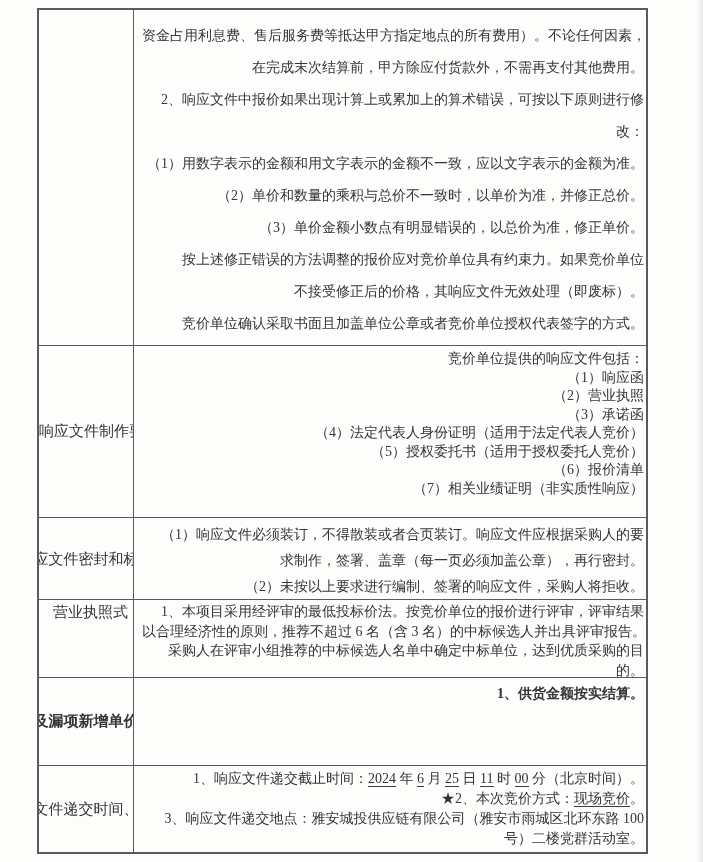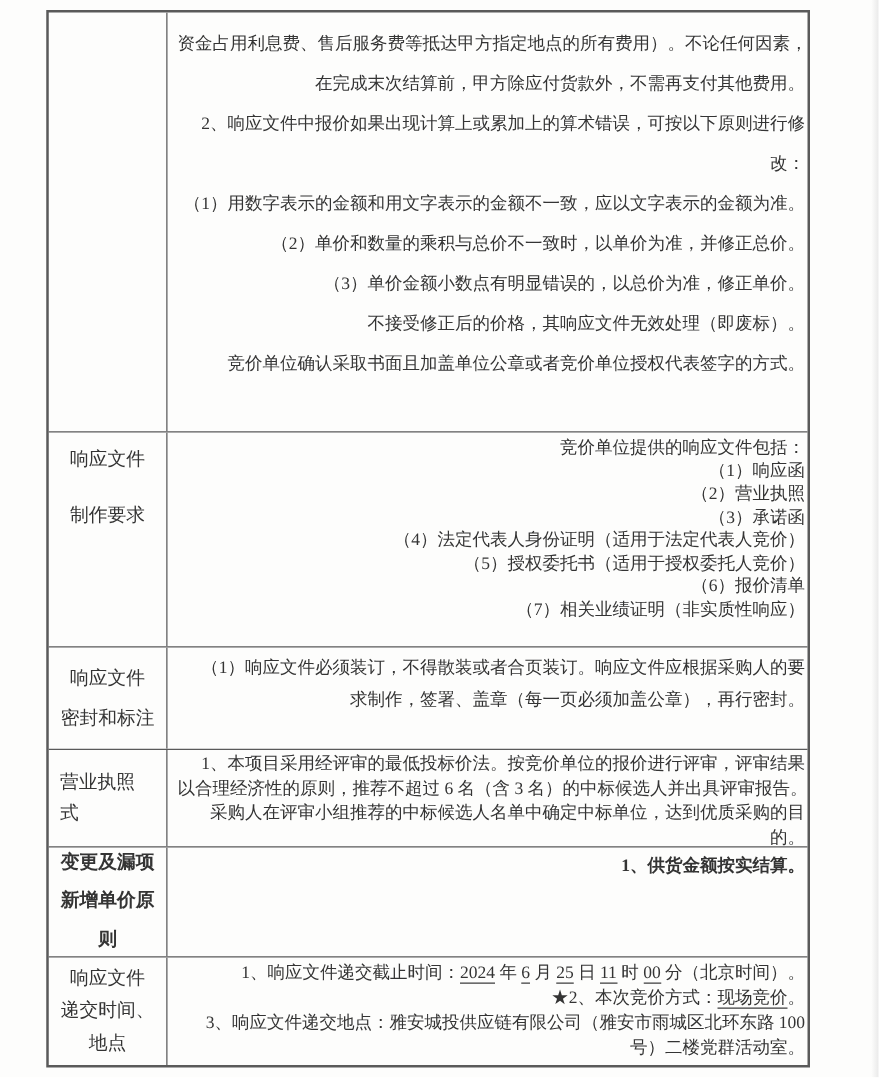--- a/index.html
+++ b/index.html
@@ -81,6 +81,7 @@
           <div class="content-line"><span class="">（1）用数字表示的金额和用文字表示的金额不一致，应以文字表示的金额为准。</span></div>
           <div class="content-line"><span class="">（2）单价和数量的乘积与总价不一致时，以单价为准，并修正总价。</span></div>
           <div class="content-line"><span class="">（3）单价金额小数点有明显错误的，以总价为准，修正单价。</span></div>
+          <div class="content-line"><span class="">　　按上述修正错误的方法调整的报价应对竞价单位具有约束力。如果竞价单位</span></div>
           <div class="content-line"><span class="">不接受修正后的价格，其响应文件无效处理（即废标）。</span></div>
           <div class="content-line"><span class="">竞价单位确认采取书面且加盖单位公章或者竞价单位授权代表签字的方式。</span></div>
         </div>

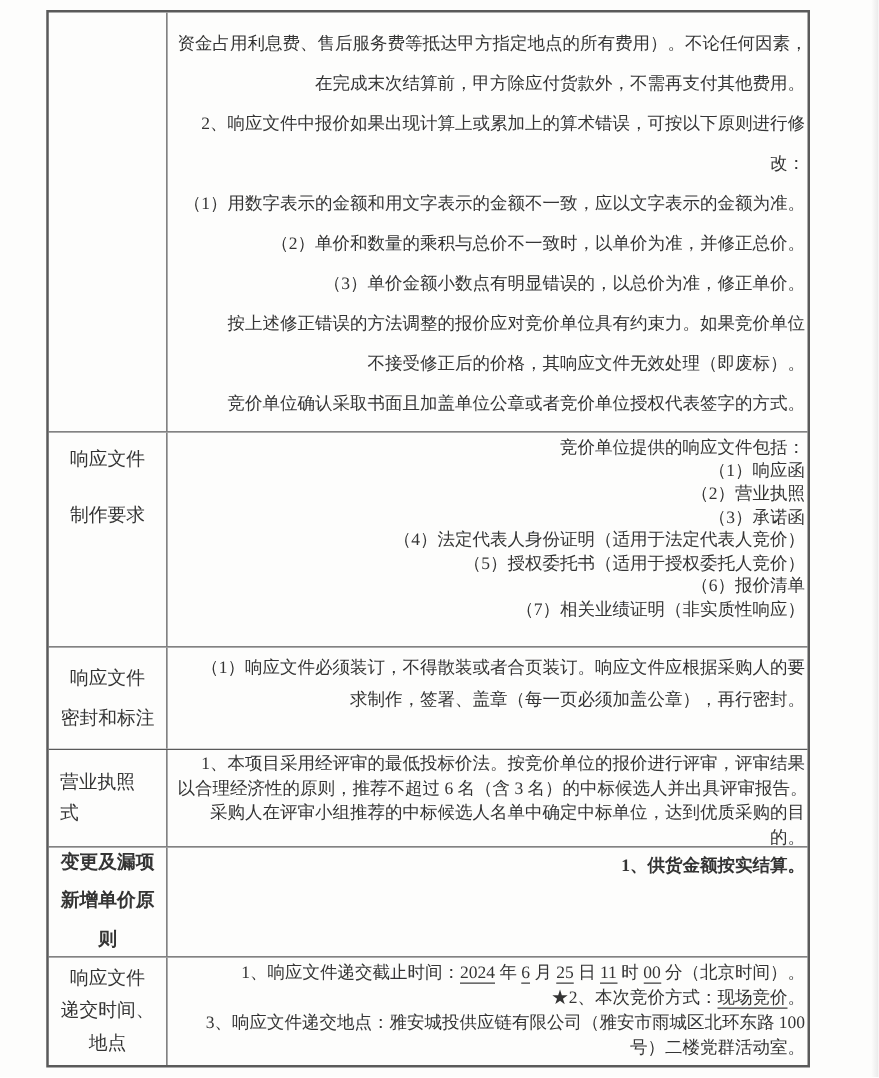--- a/index.html
+++ b/index.html
@@ -26,7 +26,7 @@
   .label-cell {
     flex:0 0 95px; width:95px;
     border-right:1.5px solid var(--border,#555555);
-    display:flex; flex-direction:column; align-items:center; justify-content:center;
+    display:flex; flex-direction:row; align-items:center; justify-content:center;
     font-size:15px; overflow:hidden;
   }
   .content-cell { flex:1; padding-left:8px; padding-right:2px; font-size:14px; overflow:hidden; }

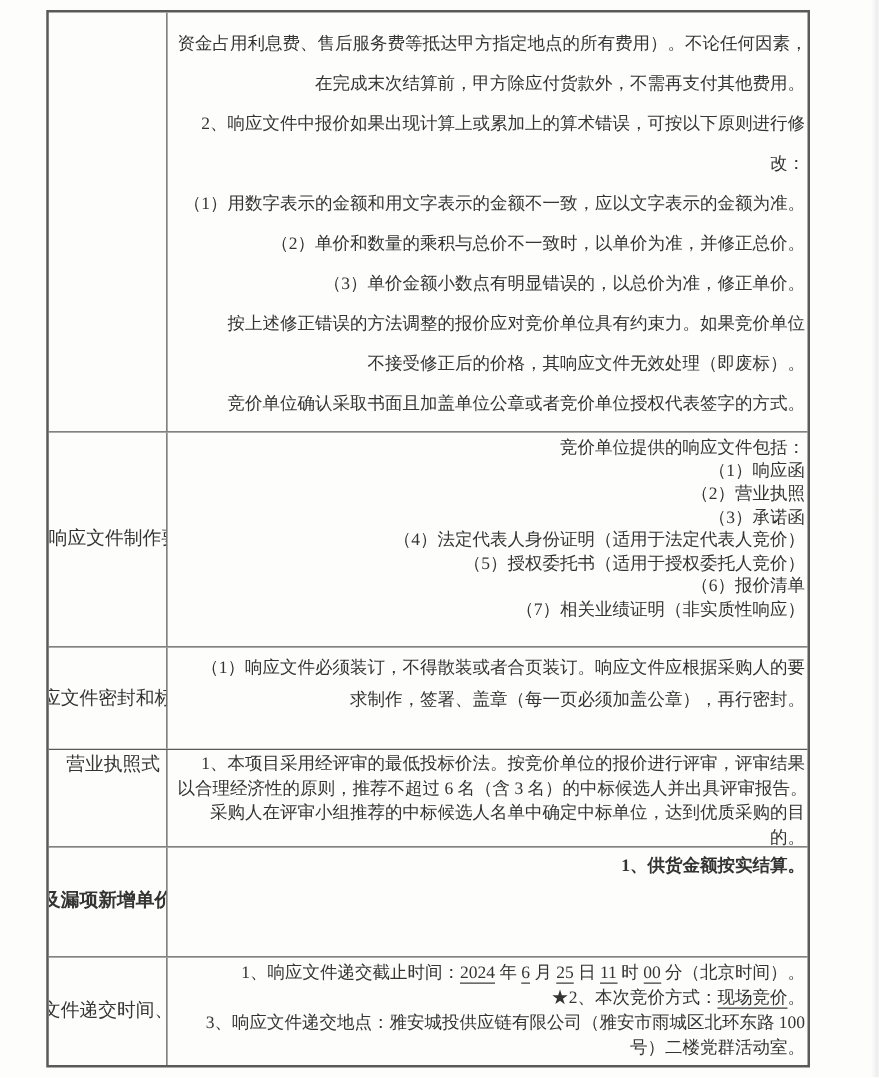--- a/index.html
+++ b/index.html
@@ -110,6 +110,7 @@
         <div class="cell content-cell">
           <div class="content-line"><span class=""> （1）响应文件必须装订，不得散装或者合页装订。响应文件应根据采购人的要</span></div>
           <div class="content-line"><span class="">求制作，签署、盖章（每一页必须加盖公章），再行密封。</span></div>
+          <div class="content-line"><span class=""> （2）未按以上要求进行编制、签署的响应文件，采购人将拒收。</span></div>
         </div>
       </div>
       <div class="trow row-3">

